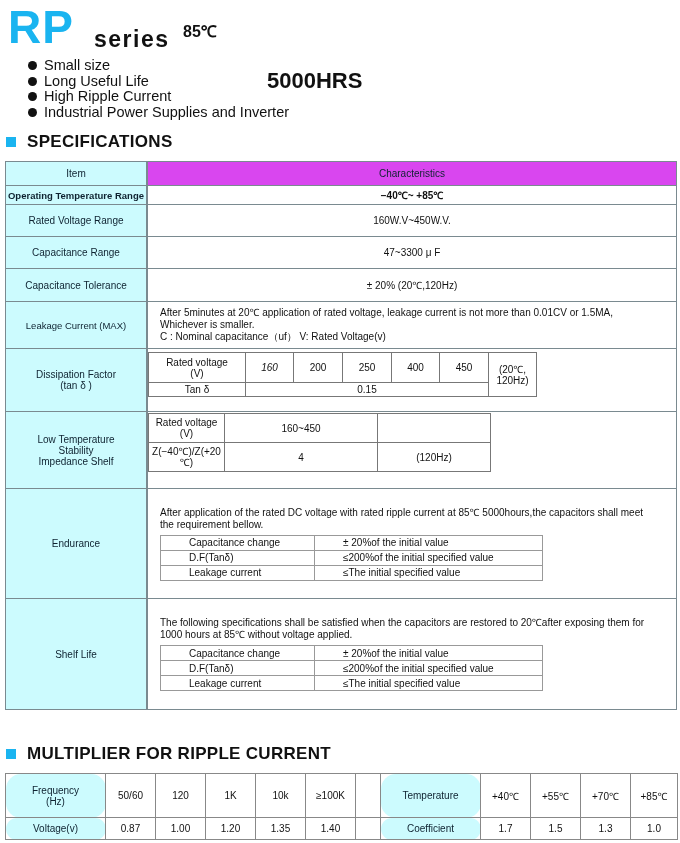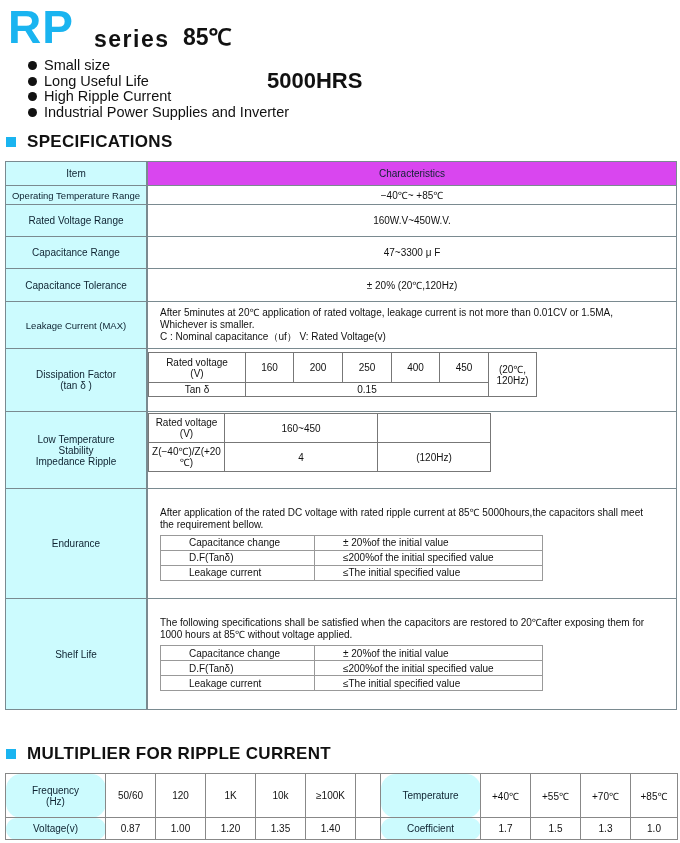--- a/index.html
+++ b/index.html
@@ -9,7 +9,7 @@
   .logo { left: 8px; top: 4px; font-size: 46px; font-weight: bold; color: #1ab4f0;
           letter-spacing: 1px; line-height: 46px; }
   .series { left: 94px; top: 26px; font-size: 23px; font-weight: bold; letter-spacing: 1.5px; }
-  .temp { left: 183px; top: 20px; font-size: 23px; font-weight: bold; }
+  .temp { left: 183px; top: 20px; font-size: 16px; font-weight: bold; }
   .hrs { left: 267px; top: 20px; font-size: 22px; font-weight: bold; margin-top: 48px; }
   .features { left: 27px; top: 58px; margin: 0; padding: 0; list-style: none; }
   .features li { font-size: 14.5px; line-height: 15.5px; position: relative; padding-left: 17px; }

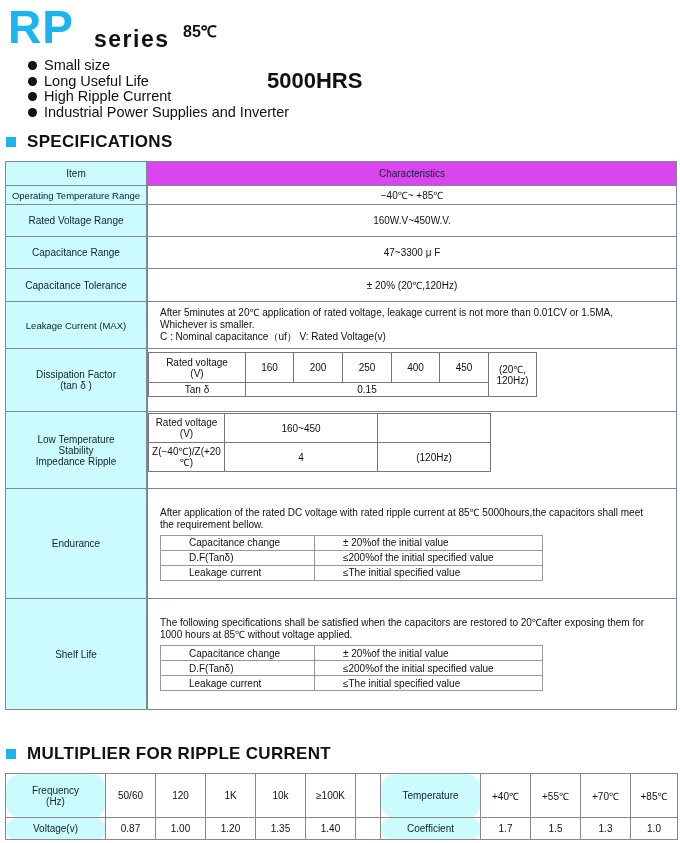--- a/index.html
+++ b/index.html
@@ -55,7 +55,7 @@
     <td class="lbl">Item</td>
     <td class="val" style="background:#d946ef; color:#0e2230;">Characteristics</td>
   </tr>
-  <tr style="height:19px;">
+  <tr style="height:19px;font-weight:bold;">
     <td class="lbl" style="font-size:9.5px;">Operating Temperature Range</td>
     <td class="val">−40℃~ +85℃</td>
   </tr>

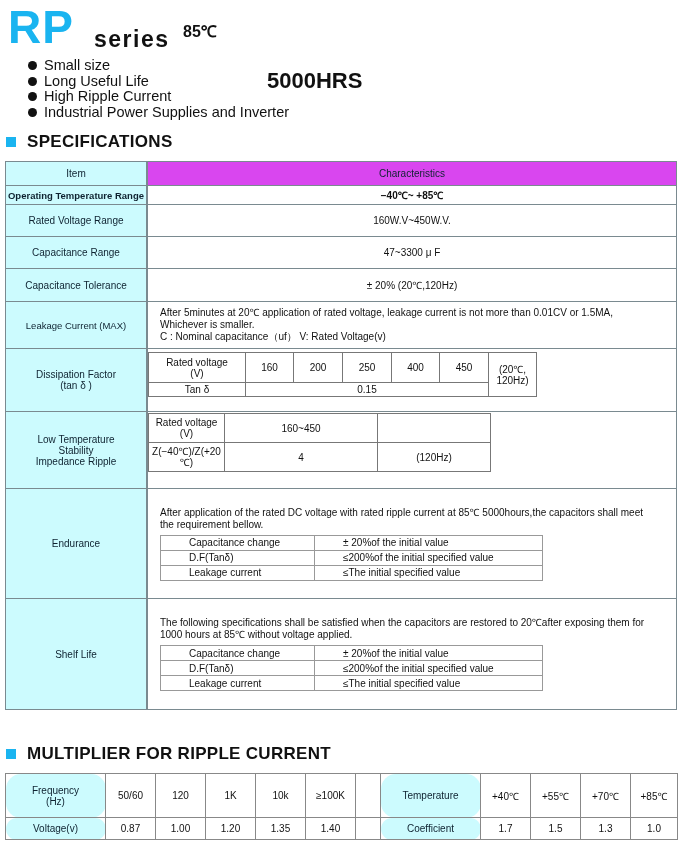--- a/index.html
+++ b/index.html
@@ -92,7 +92,7 @@
                   <div>Rated voltage</div>
                   <div>(V)</div>
                 </td>
-          <td style="width:47px;">160</td>
+          <td style="width:47px;font-style:italic;">160</td>
           <td style="width:48px;">200</td>
           <td style="width:48px;">250</td>
           <td style="width:47px;">400</td>

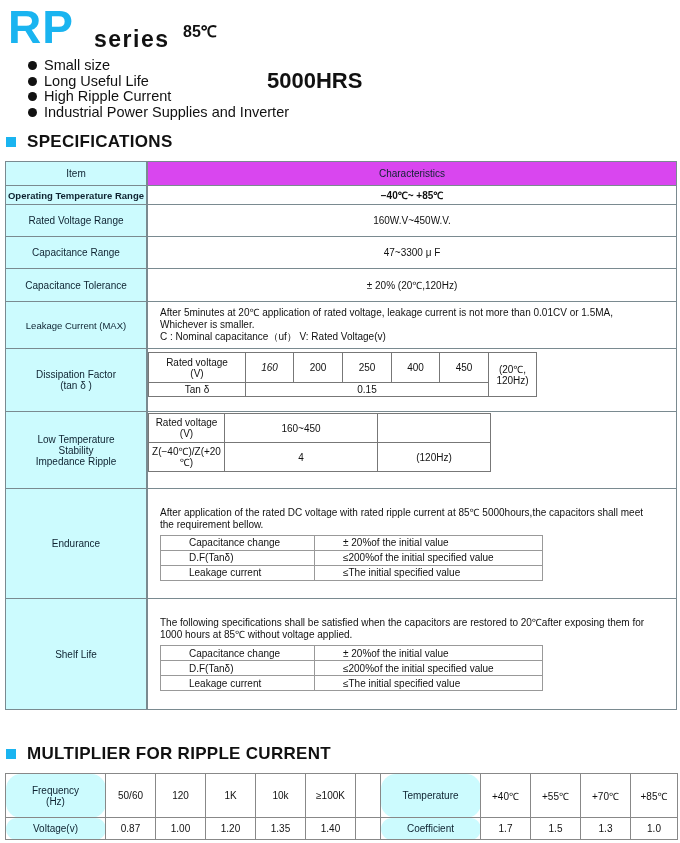--- a/index.html
+++ b/index.html
@@ -114,7 +114,7 @@
     <td class="lbl">
       <div>Low Temperature</div>
       <div>Stability</div>
-      <div>Impedance Ripple</div>
+      <div>Impedance Shelf</div>
     </td>
     <td style="vertical-align:top; padding-top:1px;">
       <table class="sub" style="width:343px;">

